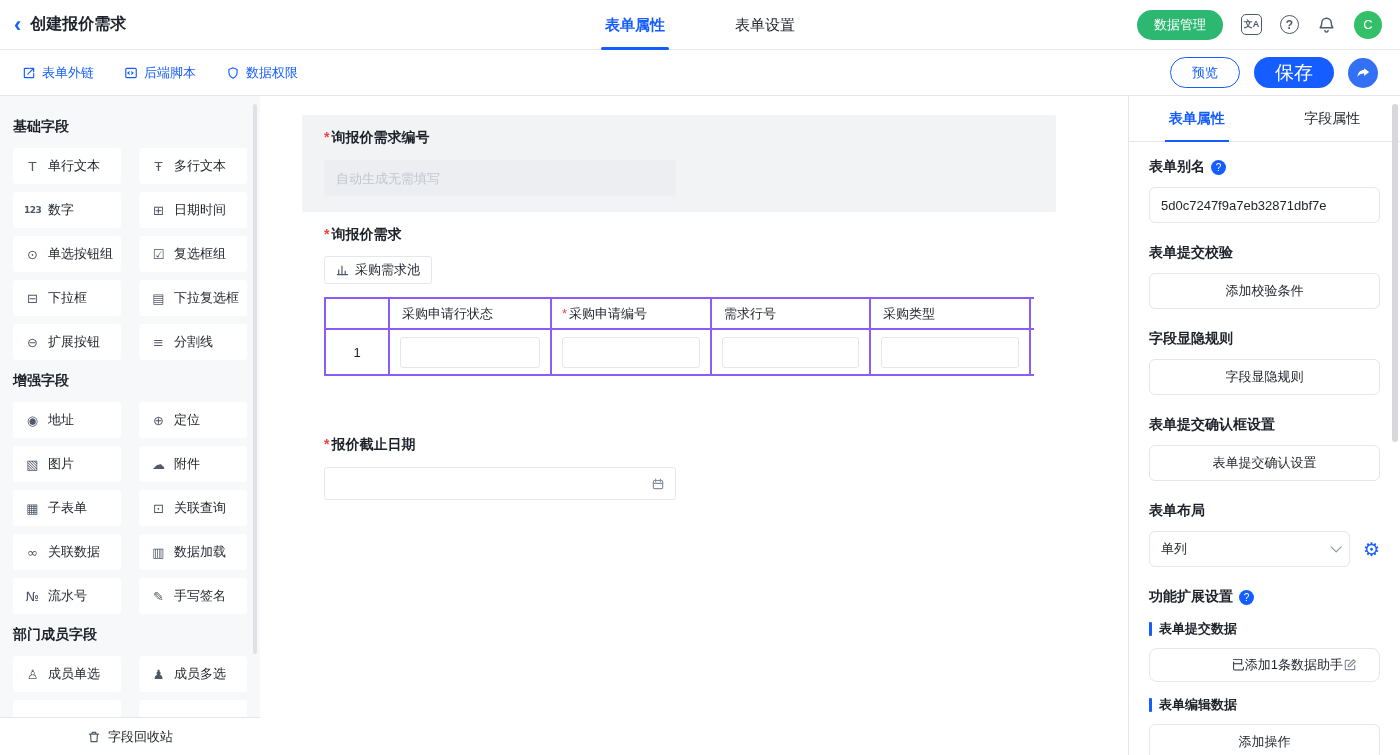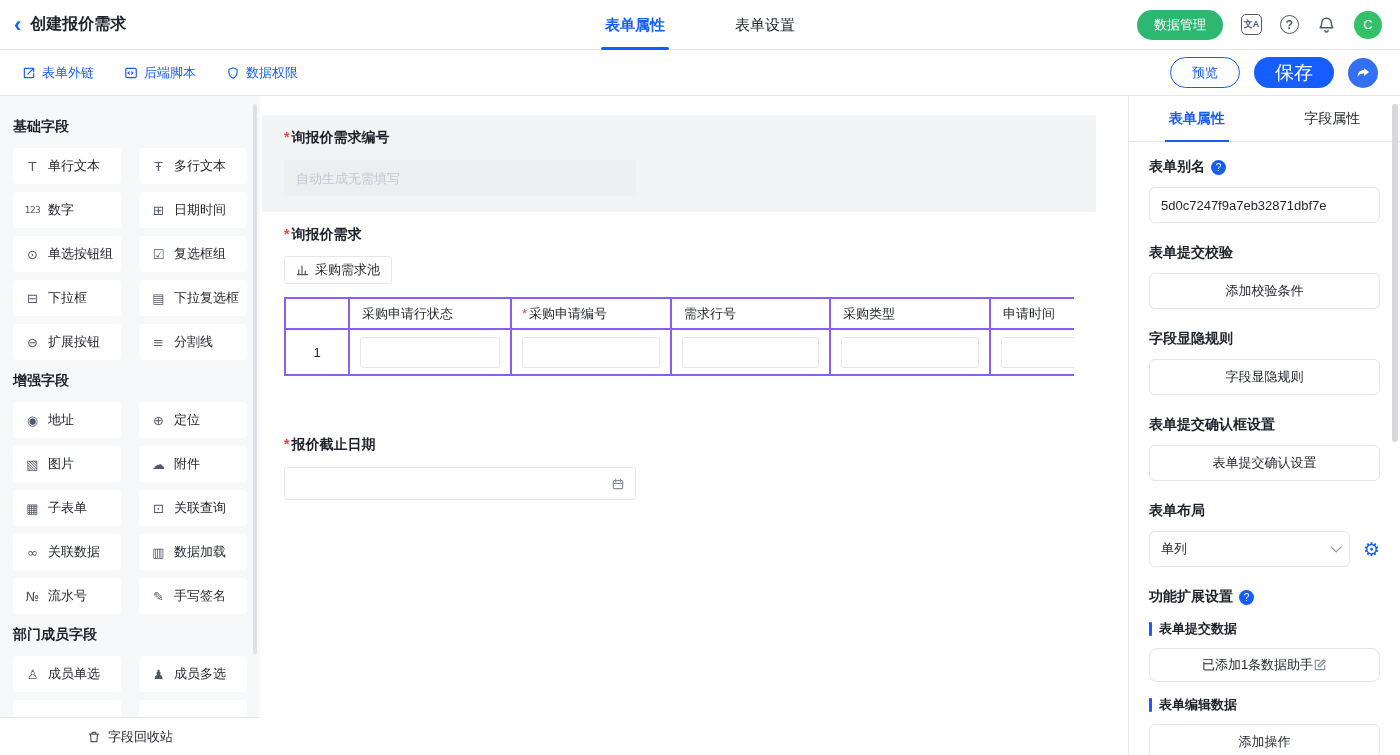--- a/index.html
+++ b/index.html
@@ -30,7 +30,7 @@
   .btn-circle { width:30px; height:30px; border-radius:50%; background:#3370f4; border:none; display:flex; align-items:center; justify-content:center; cursor:pointer; }
 
   
-  .bd { flex:1; display:flex; min-height:0; position:relative; }
+  .bd { flex:1; display:flex; min-height:0; position:relative;gap:40px; }
 
   
   .sidebar { width:260px; min-width:260px; background:#f7f8fa; padding:10px 13px 0 13px; position:relative; overflow:hidden; }

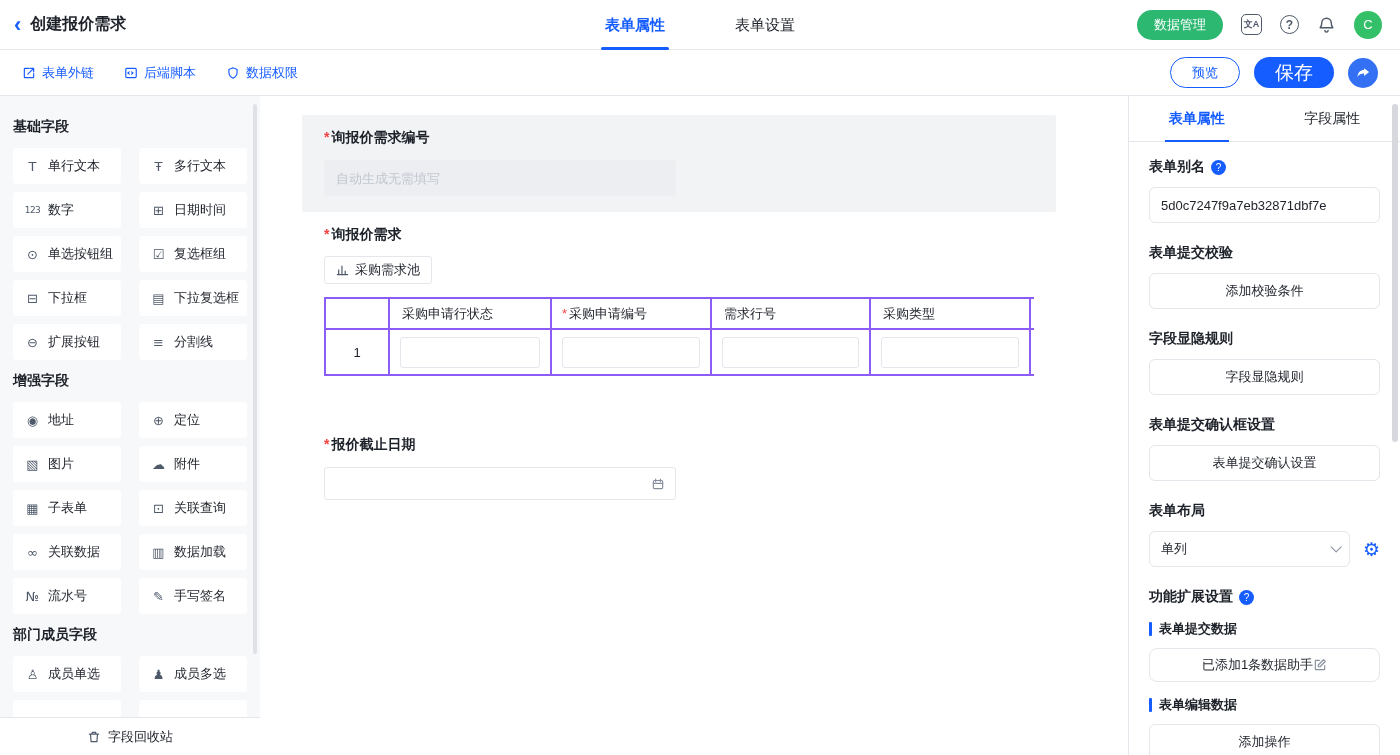--- a/index.html
+++ b/index.html
@@ -38,7 +38,7 @@
   .sb-grid { display:grid; grid-template-columns:1fr 1fr; column-gap:18px; row-gap:8px; }
   .sb-item { height:36px; background:#fff; border-radius:4px; display:flex; align-items:center; gap:7px; padding:0 5px 0 11px; font-size:13px; cursor:grab; }
   .sb-ic { width:17px; min-width:17px; text-align:center; color:#4e5969; font-size:13px; font-family:"DejaVu Sans",sans-serif; }
-  .sb-ic.num { font-size:9px; letter-spacing:-0.5px; font-weight:400; }
+  .sb-ic.num { font-size:9px; letter-spacing:-0.5px; font-weight:700; }
   .sb-lb { white-space:nowrap; overflow:hidden; }
   .recycle { position:absolute; left:0; right:0; bottom:0; height:38px; background:#fff; border-top:1px solid #e5e6eb; display:flex; align-items:center; justify-content:center; gap:7px; font-size:13px; cursor:pointer; z-index:2; }
   .sb-scroll { position:absolute; top:8px; right:3px; width:4px; height:550px; background:#dfe1e6; border-radius:2px; cursor:pointer; }

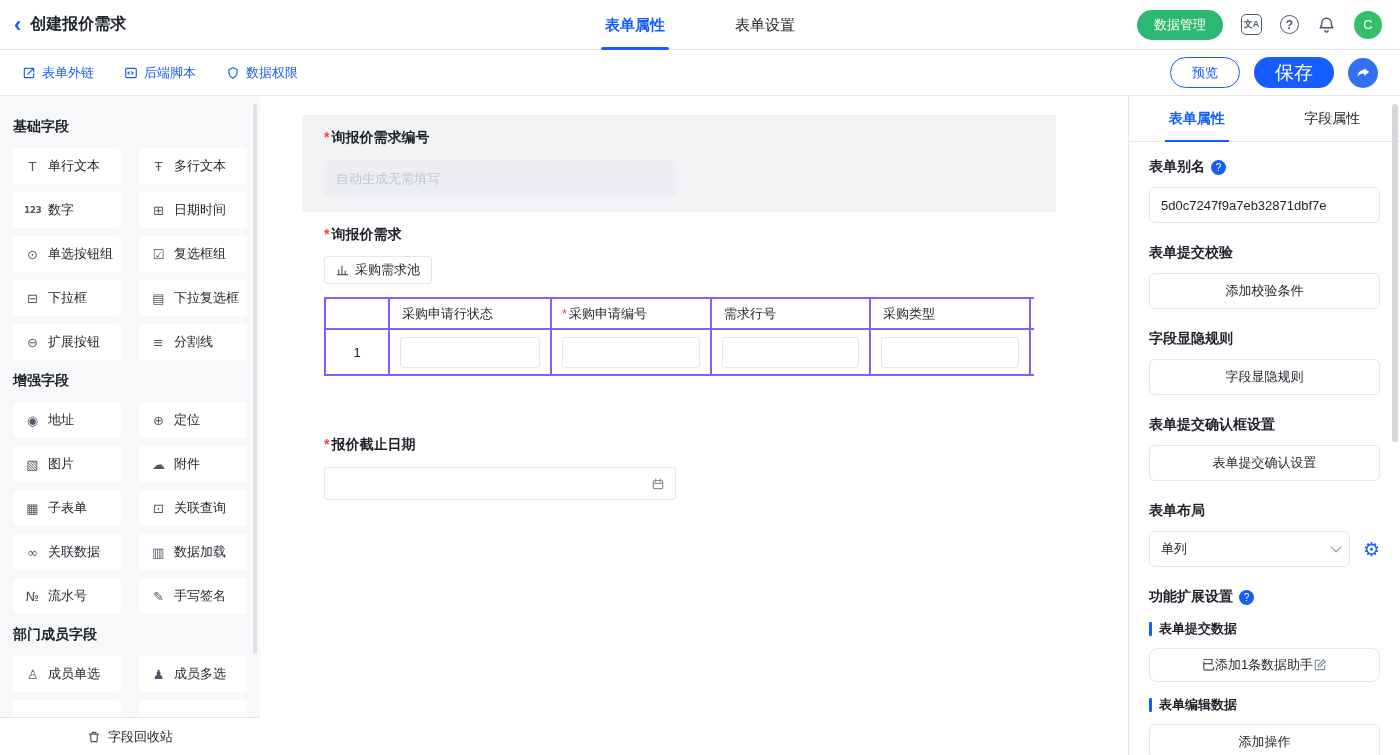--- a/index.html
+++ b/index.html
@@ -80,7 +80,7 @@
   .gear { color:#165dff; font-size:19px; cursor:pointer; font-family:"DejaVu Sans",sans-serif; line-height:1; }
   .sub-label { display:flex; align-items:center; gap:7px; font-size:13px; font-weight:700; margin:14px 0 10px; }
   .sub-label::before { content:""; width:3px; height:14px; background:#165dff; border-radius:1px; }
-  .assist { width:100%; height:34px; border:1px solid #e5e6eb; border-radius:8px; display:flex; align-items:center; justify-content:center; padding:0 22px; font-size:13px; background:#fff; cursor:default; }
+  .assist { width:100%; height:34px; border:1px solid #e5e6eb; border-radius:8px; display:flex; align-items:center; justify-content:flex-end; padding:0 22px; font-size:13px; background:#fff; cursor:default; }
 
   .pg-scroll { position:absolute; top:104px; right:2px; width:6px; height:338px; background:#d6d8dd; border-radius:3px; z-index:6; cursor:pointer; }
 </style>

